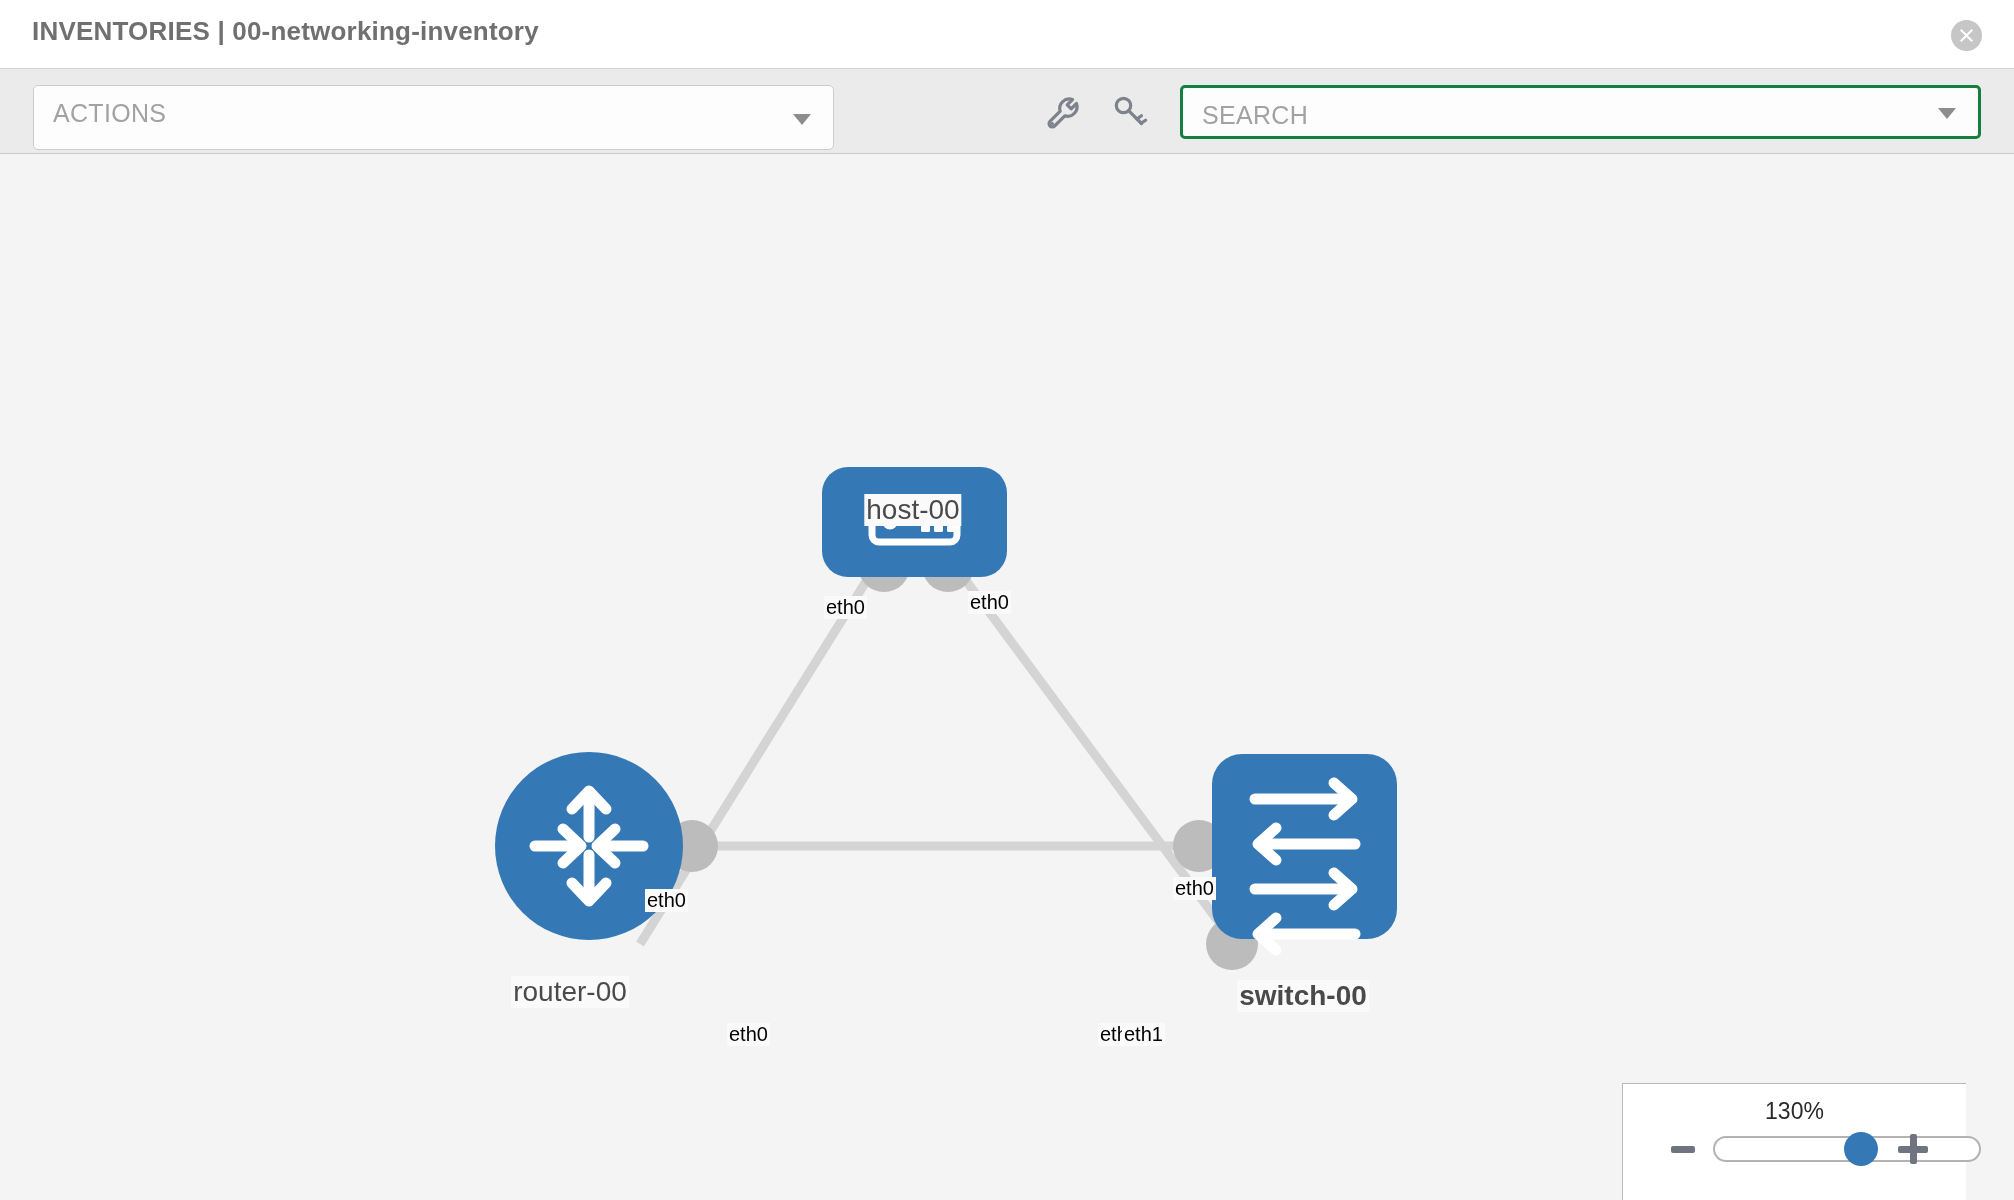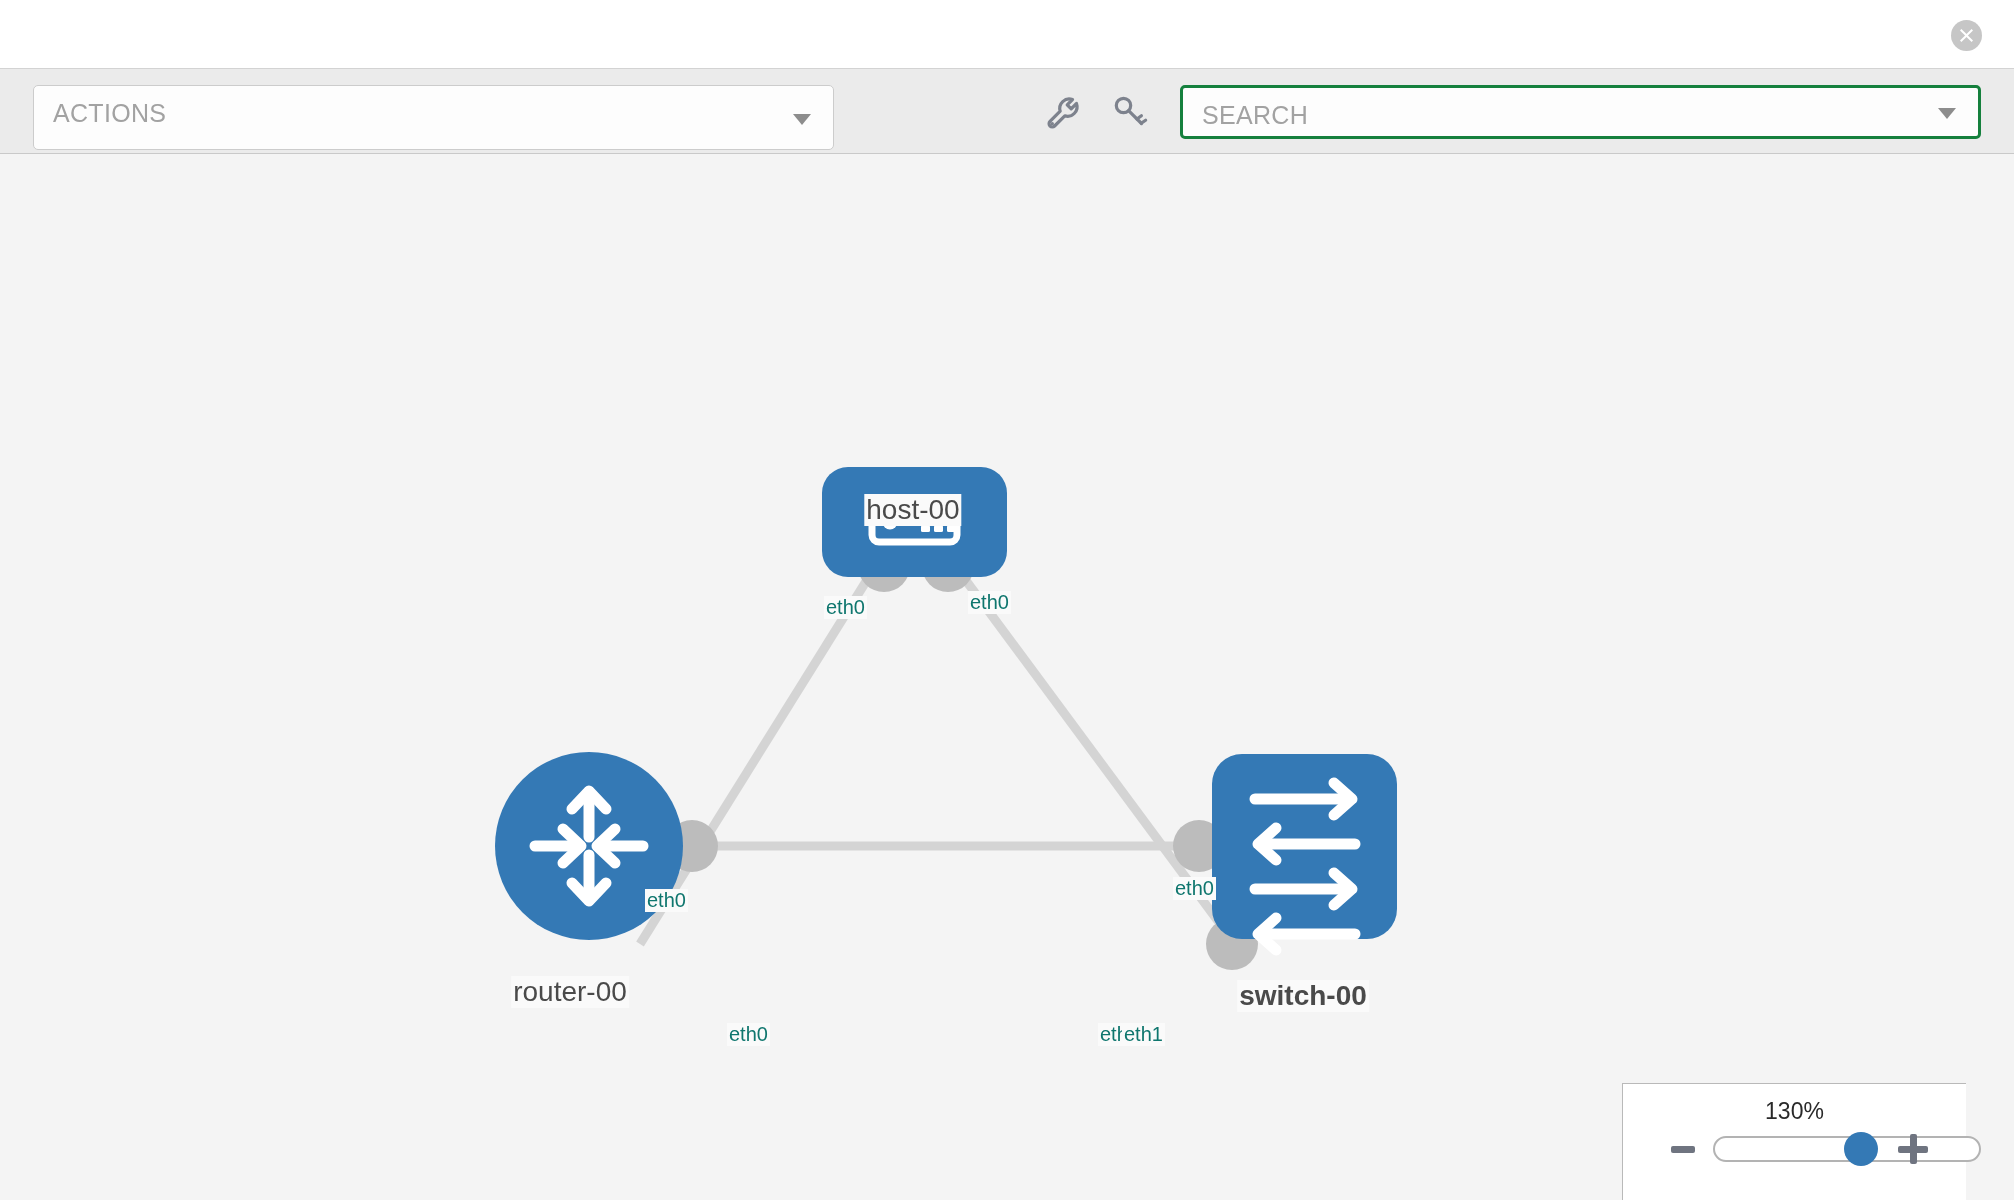--- a/index.html
+++ b/index.html
@@ -143,6 +143,7 @@
 <div id="app">
 
   <div class="header">
+    <div class="header-title">INVENTORIES | 00-networking-inventory</div>
     <div class="close-icon">
       <svg width="19" height="19" viewBox="0 0 19 19" aria-hidden="true">
         <path d="M4.4 3.0 L9.5 8.1 L14.6 3.0 L16.0 4.4 L10.9 9.5 L16.0 14.6 L14.6 16.0 L9.5 10.9 L4.4 16.0 L3.0 14.6 L8.1 9.5 L3.0 4.4 Z" fill="#ffffff"></path>

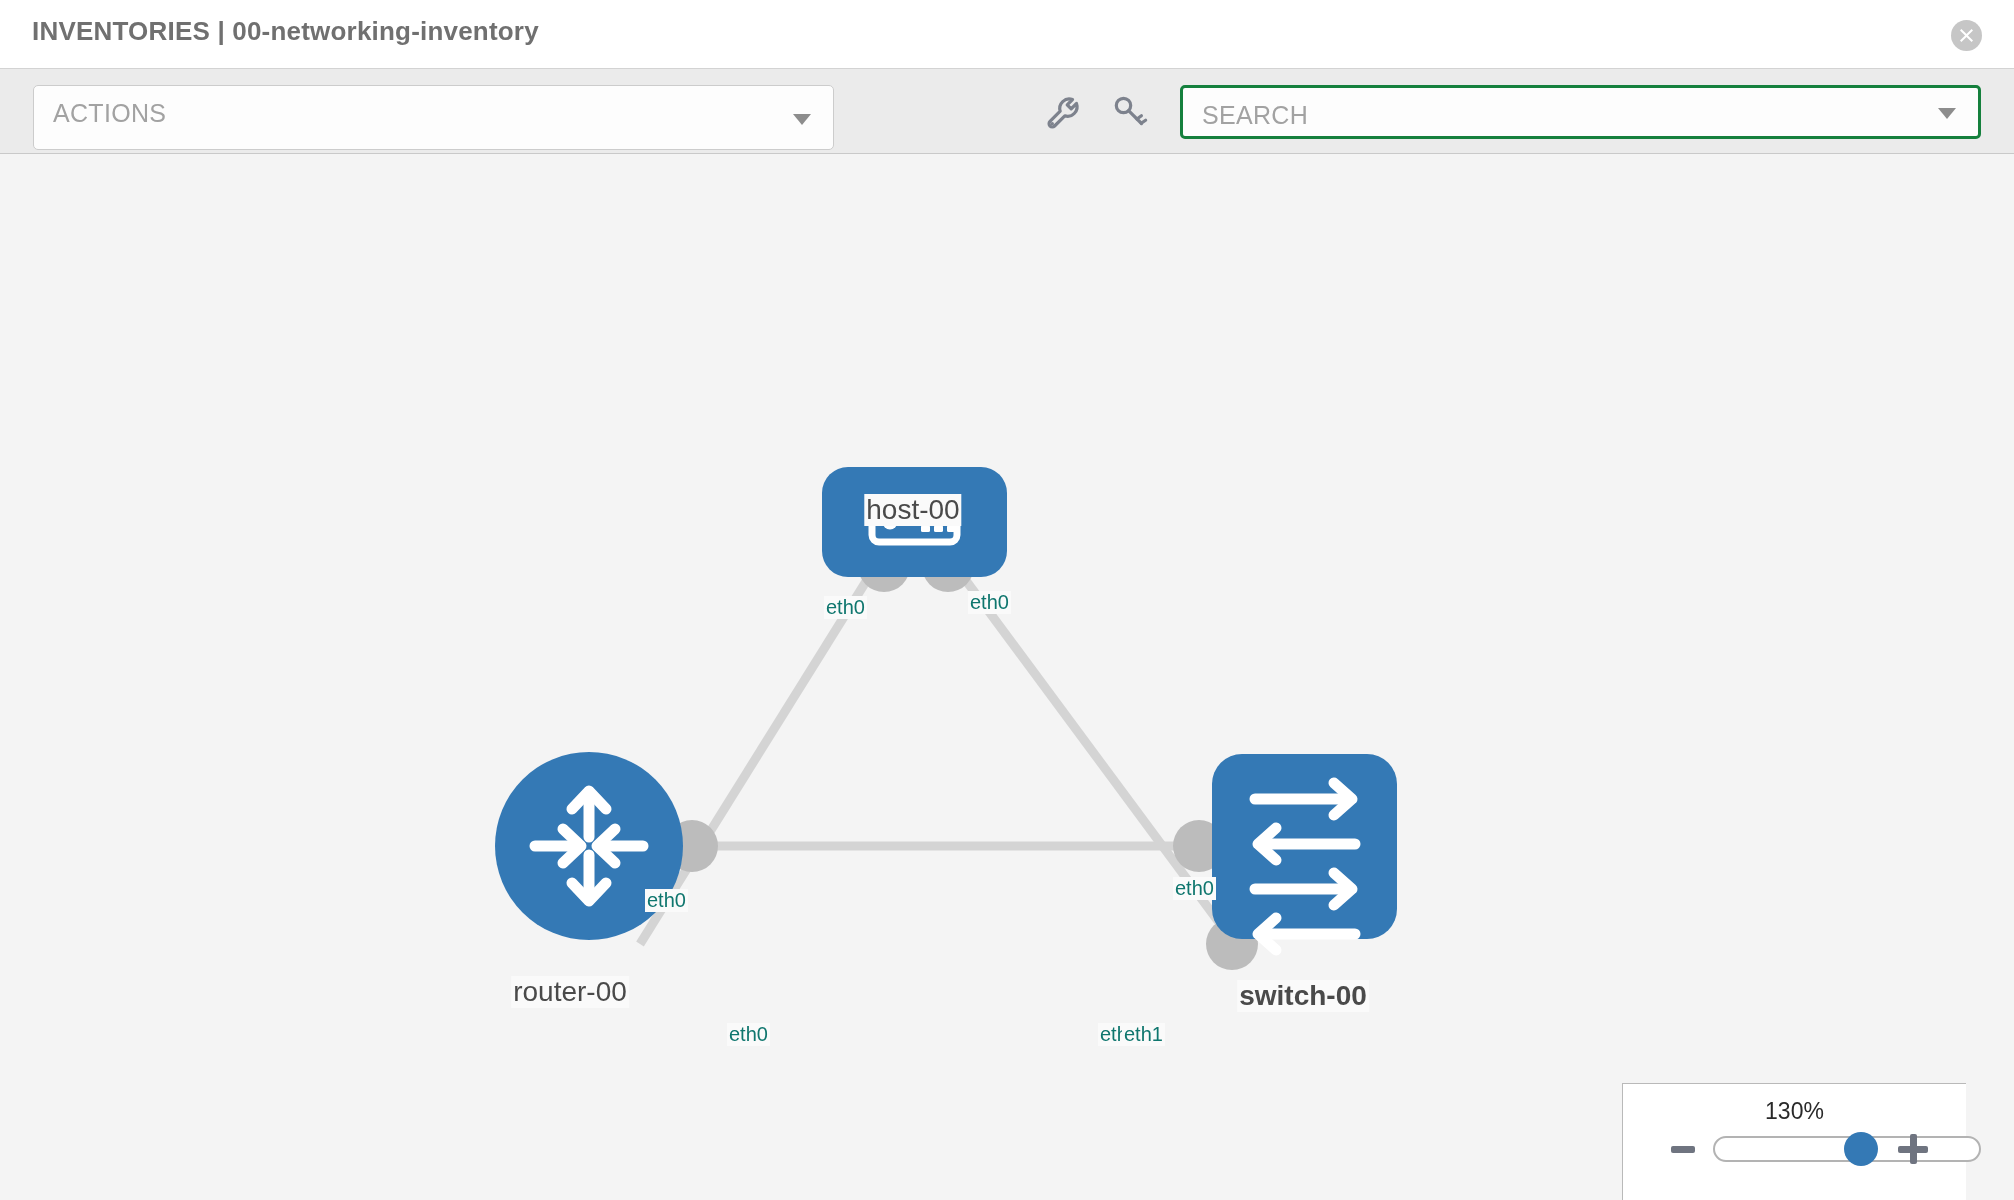--- a/index.html
+++ b/index.html
@@ -92,7 +92,7 @@
   }
   .iface-label {
     position: absolute;
-    font-size: 20px; color: #0f766e;
+    font-size: 20px; color: #000000;
     background: #fafafa;
     white-space: nowrap;
     padding: 0 2px;

